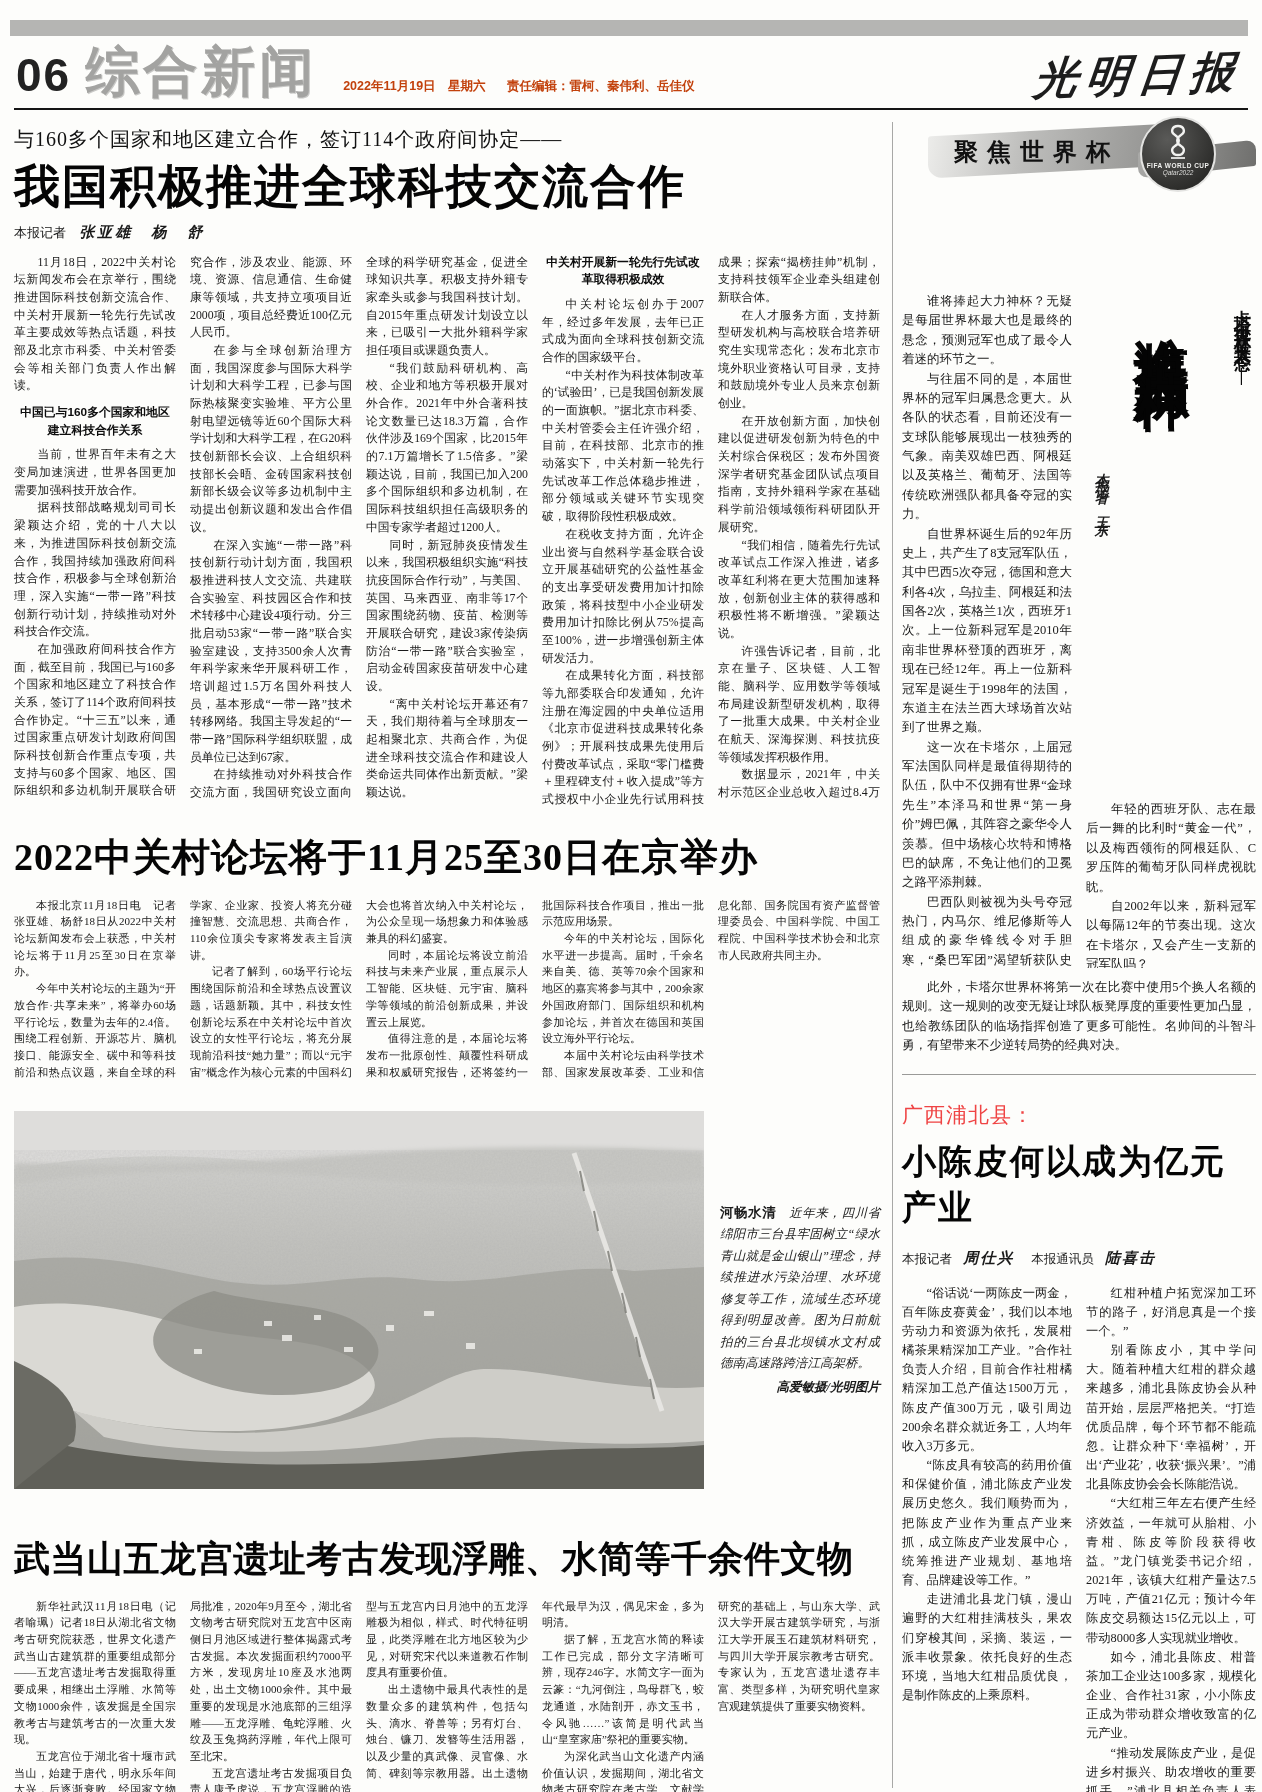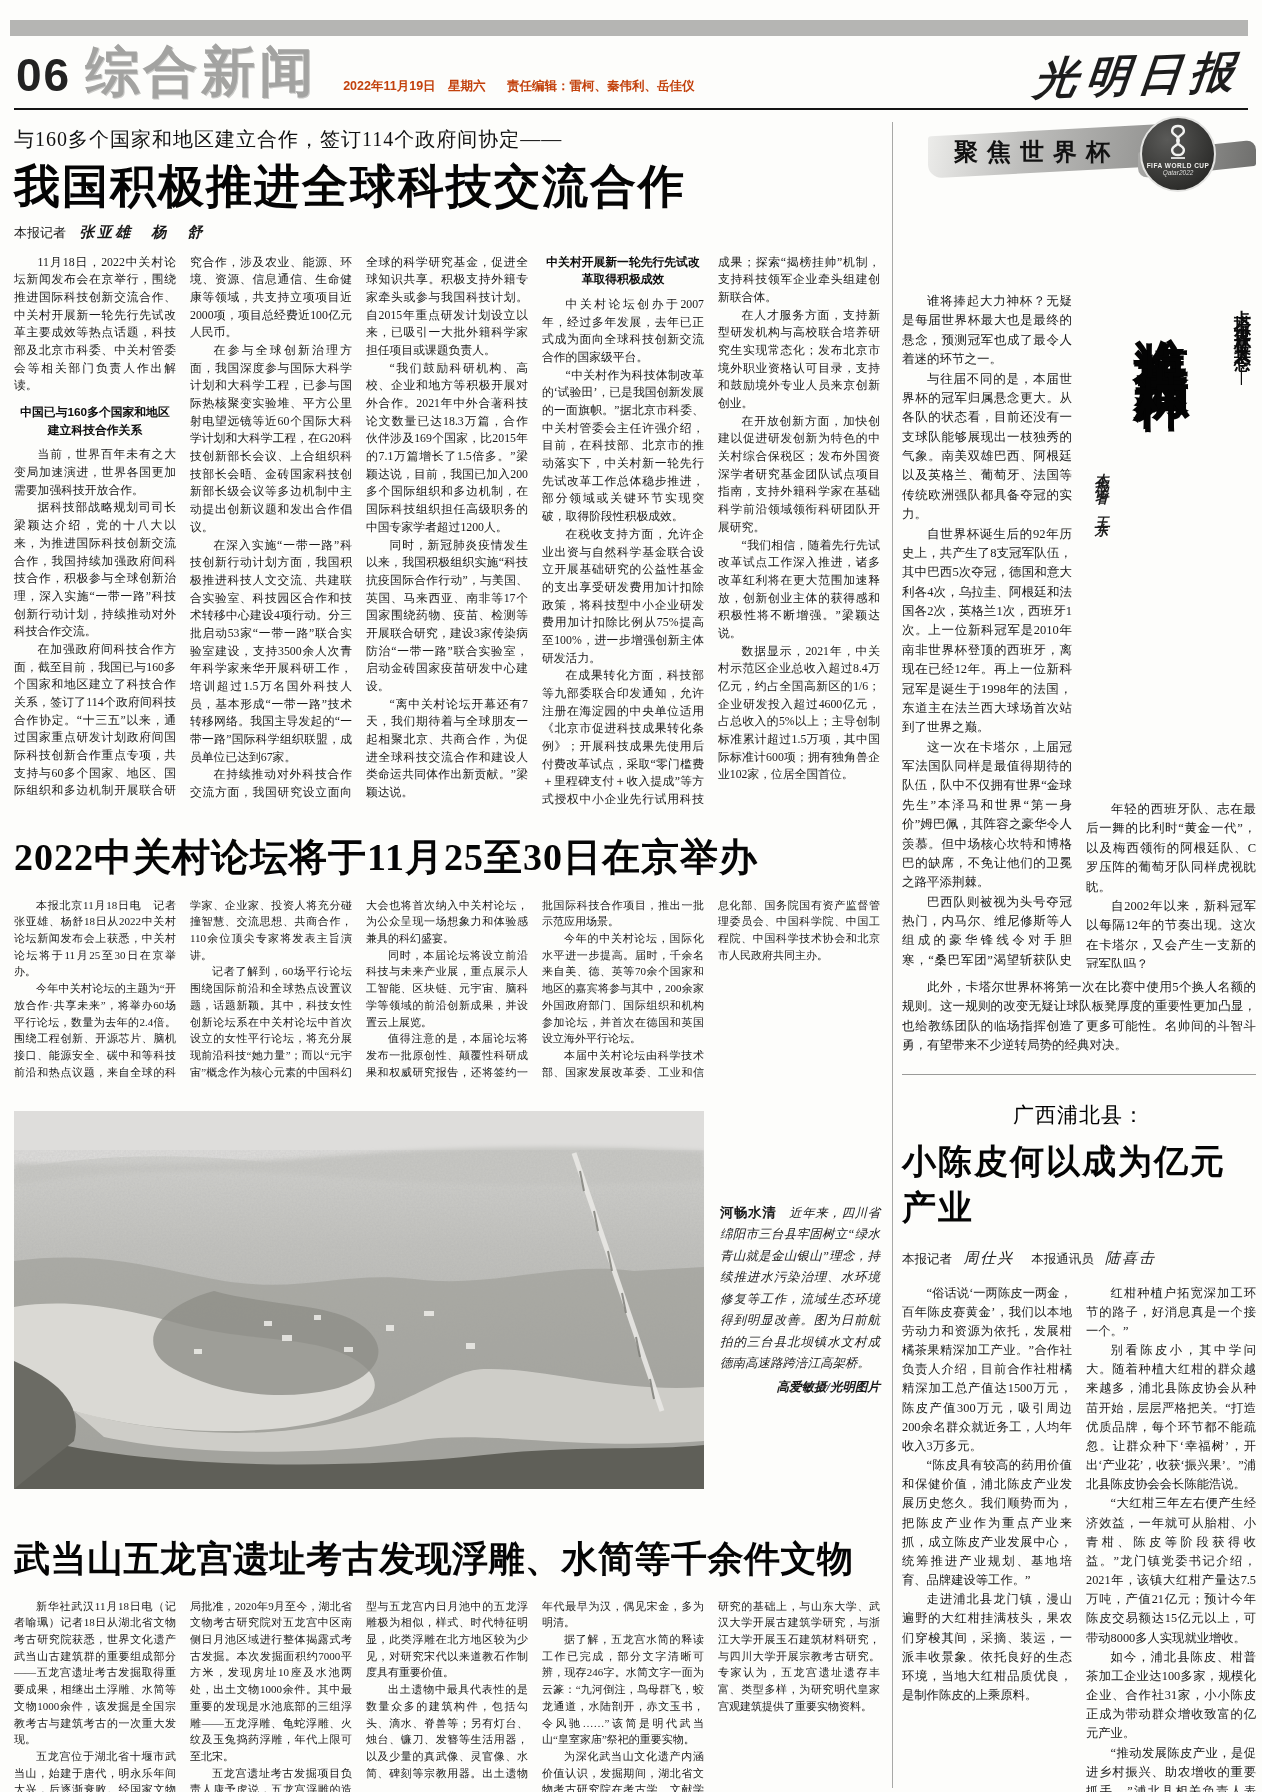--- a/index.html
+++ b/index.html
@@ -127,6 +127,7 @@
           <p class="bp">在人才服务方面，支持新型研发机构与高校联合培养研究生实现常态化；发布北京市境外职业资格认可目录，支持和鼓励境外专业人员来京创新创业。</p>
           <p class="bp">在开放创新方面，加快创建以促进研发创新为特色的中关村综合保税区；发布外国资深学者研究基金团队试点项目指南，支持外籍科学家在基础科学前沿领域领衔科研团队开展研究。</p>
           <p class="bp">“我们相信，随着先行先试改革试点工作深入推进，诸多改革红利将在更大范围加速释放，创新创业主体的获得感和积极性将不断增强。”梁颖达说。</p>
+          <p class="bp">许强告诉记者，目前，北京在量子、区块链、人工智能、脑科学、应用数学等领域布局建设新型研发机构，取得了一批重大成果。中关村企业在航天、深海探测、科技抗疫等领域发挥积极作用。</p>
           <p class="bp">数据显示，2021年，中关村示范区企业总收入超过8.4万亿元，约占全国高新区的1/6；企业研发投入超过4600亿元，占总收入的5%以上；主导创制标准累计超过1.5万项，其中国际标准计600项；拥有独角兽企业102家，位居全国首位。</p>
         </div>
     </div>

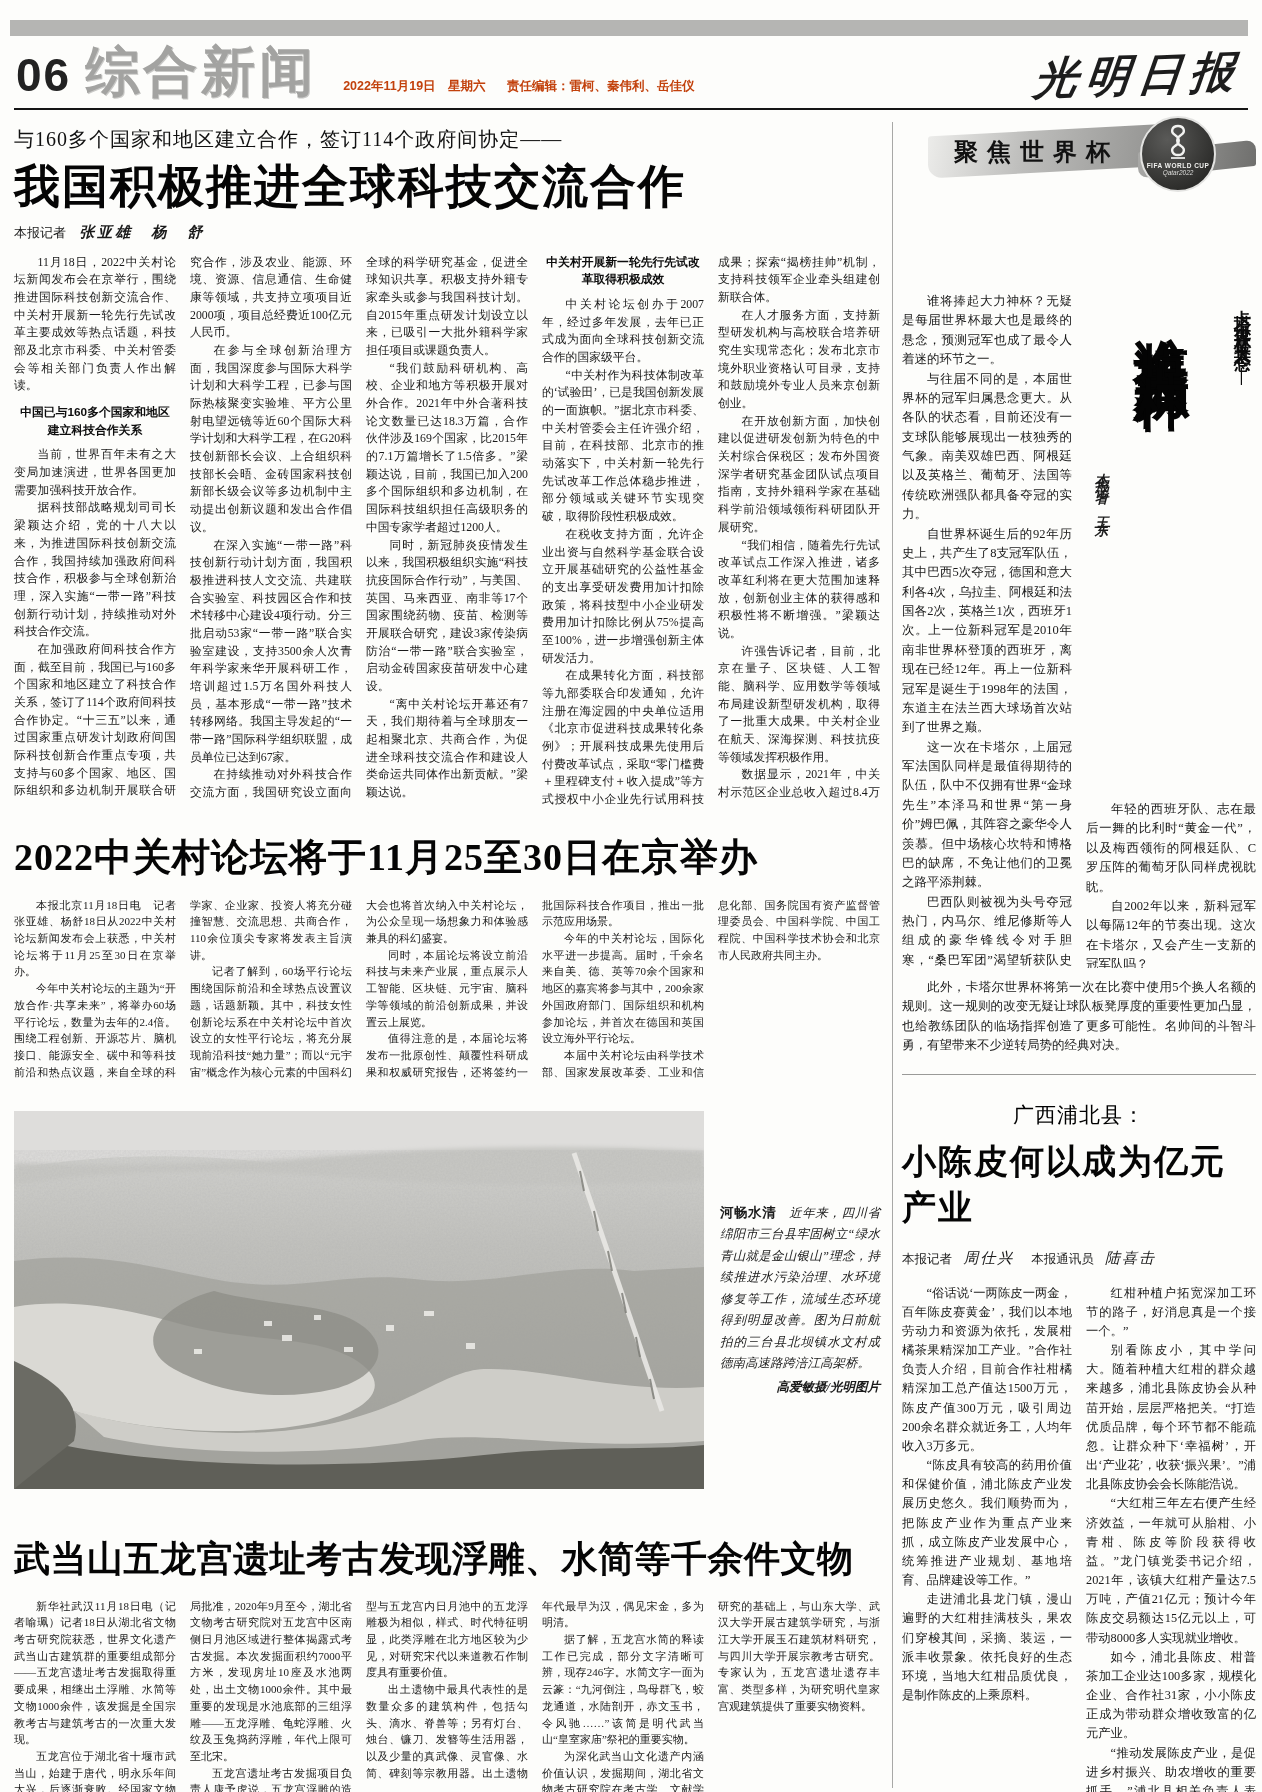--- a/index.html
+++ b/index.html
@@ -70,7 +70,7 @@
   .h-divider { height: 1px; background: #9a9a98; margin-top: 18px; }
 
   
-  .kicker-c { font-family: "Liberation Sans", sans-serif; font-size: 21px; font-weight: 400; color: #000000; margin-top: 26px; letter-spacing: 1px; text-align: center; }
+  .kicker-c { font-family: "Liberation Sans", sans-serif; font-size: 21px; font-weight: 400; color: #ef4444; margin-top: 26px; letter-spacing: 1px; }
   .headline-c { font-size: 34px; font-weight: 900; letter-spacing: 2px; margin-top: 10px; color: #050505; }
   .byline-c { margin-top: 18px; font-size: 12.5px; }
   .byline-c .names { font-weight: 400; font-size: 15px; font-style: italic; letter-spacing: 2px; margin: 0 14px 0 8px; }

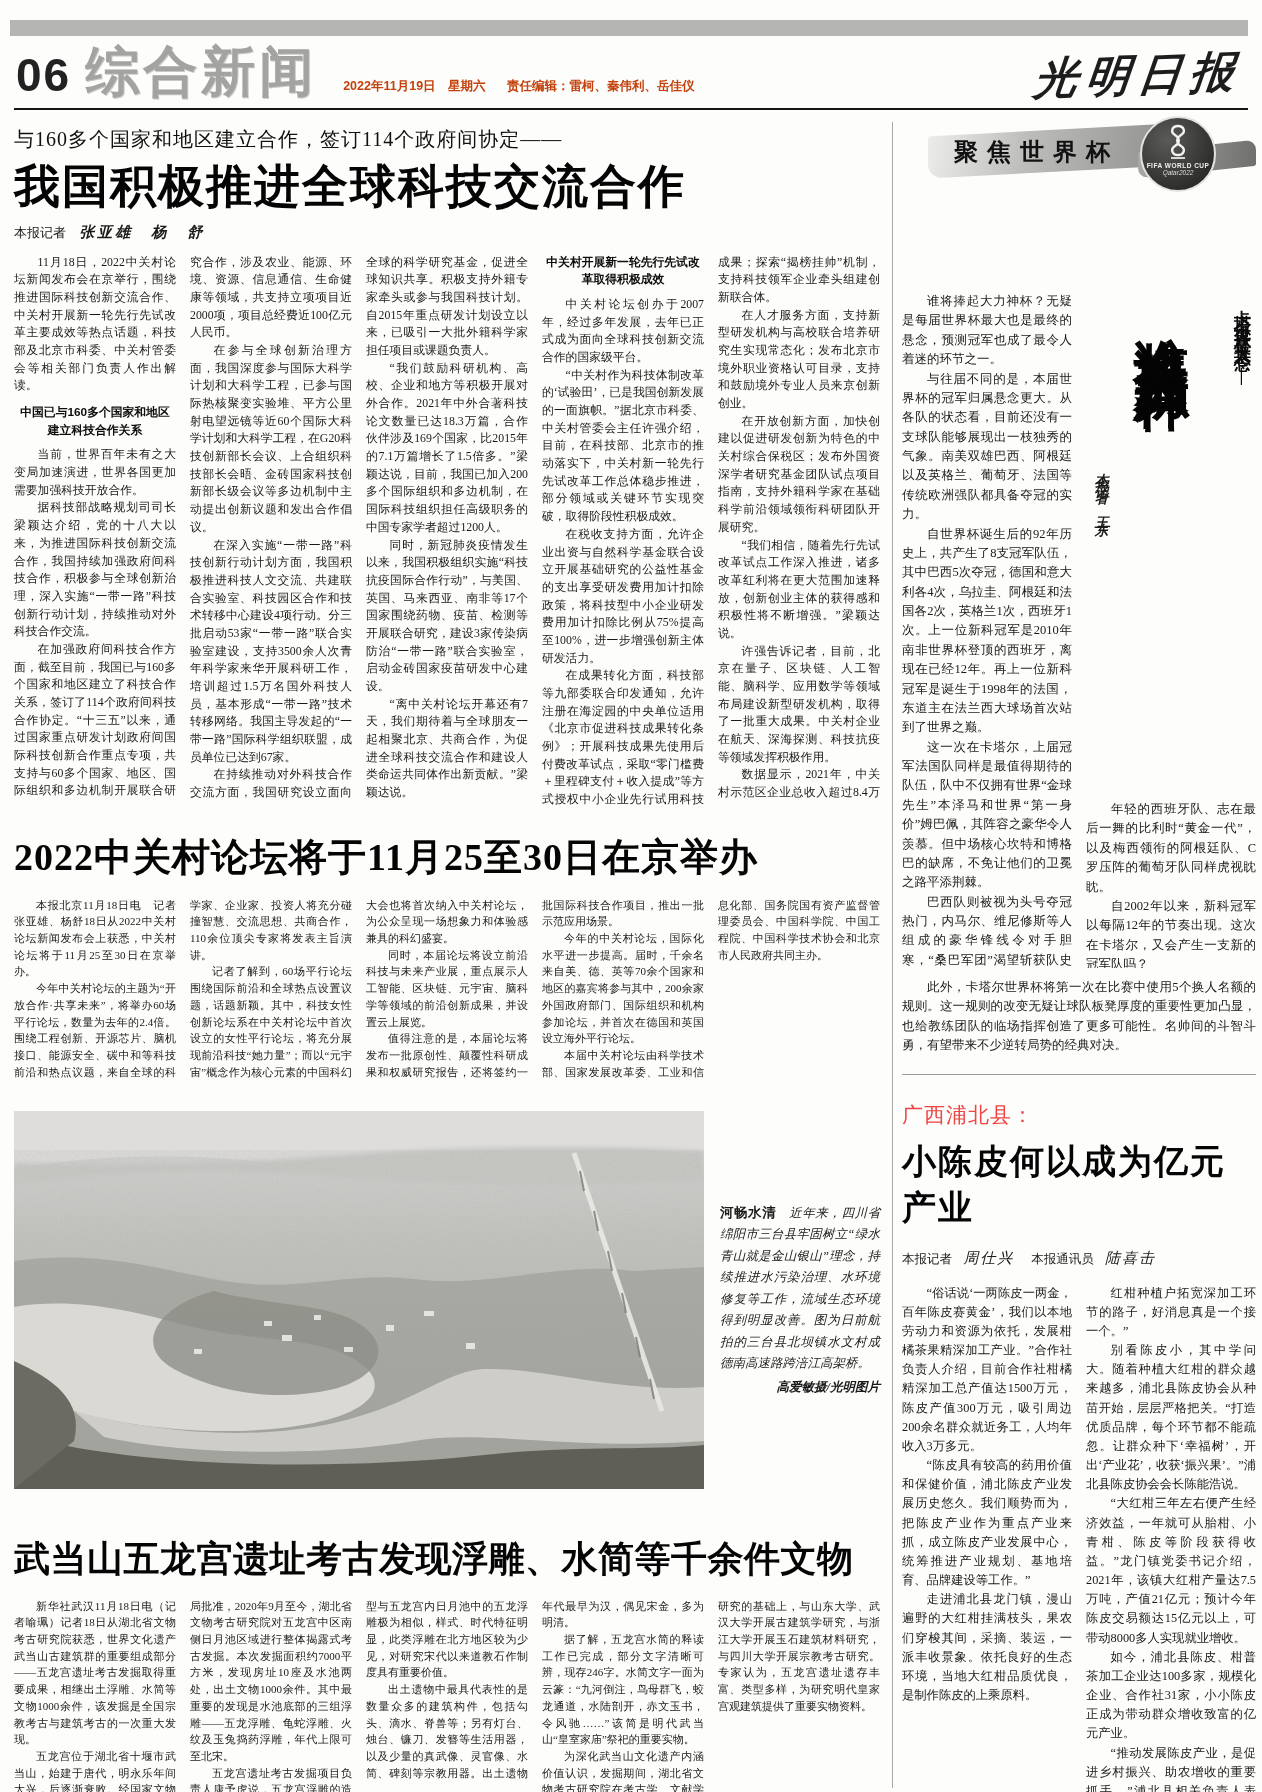--- a/index.html
+++ b/index.html
@@ -73,7 +73,7 @@
   .kicker-c { font-family: "Liberation Sans", sans-serif; font-size: 21px; font-weight: 400; color: #ef4444; margin-top: 26px; letter-spacing: 1px; }
   .headline-c { font-size: 34px; font-weight: 900; letter-spacing: 2px; margin-top: 10px; color: #050505; }
   .byline-c { margin-top: 18px; font-size: 12.5px; }
-  .byline-c .names { font-weight: 400; font-size: 15px; font-style: italic; letter-spacing: 2px; margin: 0 14px 0 8px; }
+  .byline-c .names { font-weight: 700; font-size: 15px; font-style: italic; letter-spacing: 2px; margin: 0 14px 0 8px; }
   .chenpi-cols { display: flex; margin-top: 16px; height: 560px; overflow: hidden; }
   .chenpi-col { width: 170px; flex: none; overflow: hidden; }
   .chenpi-col + .chenpi-col { margin-left: 14px; }

